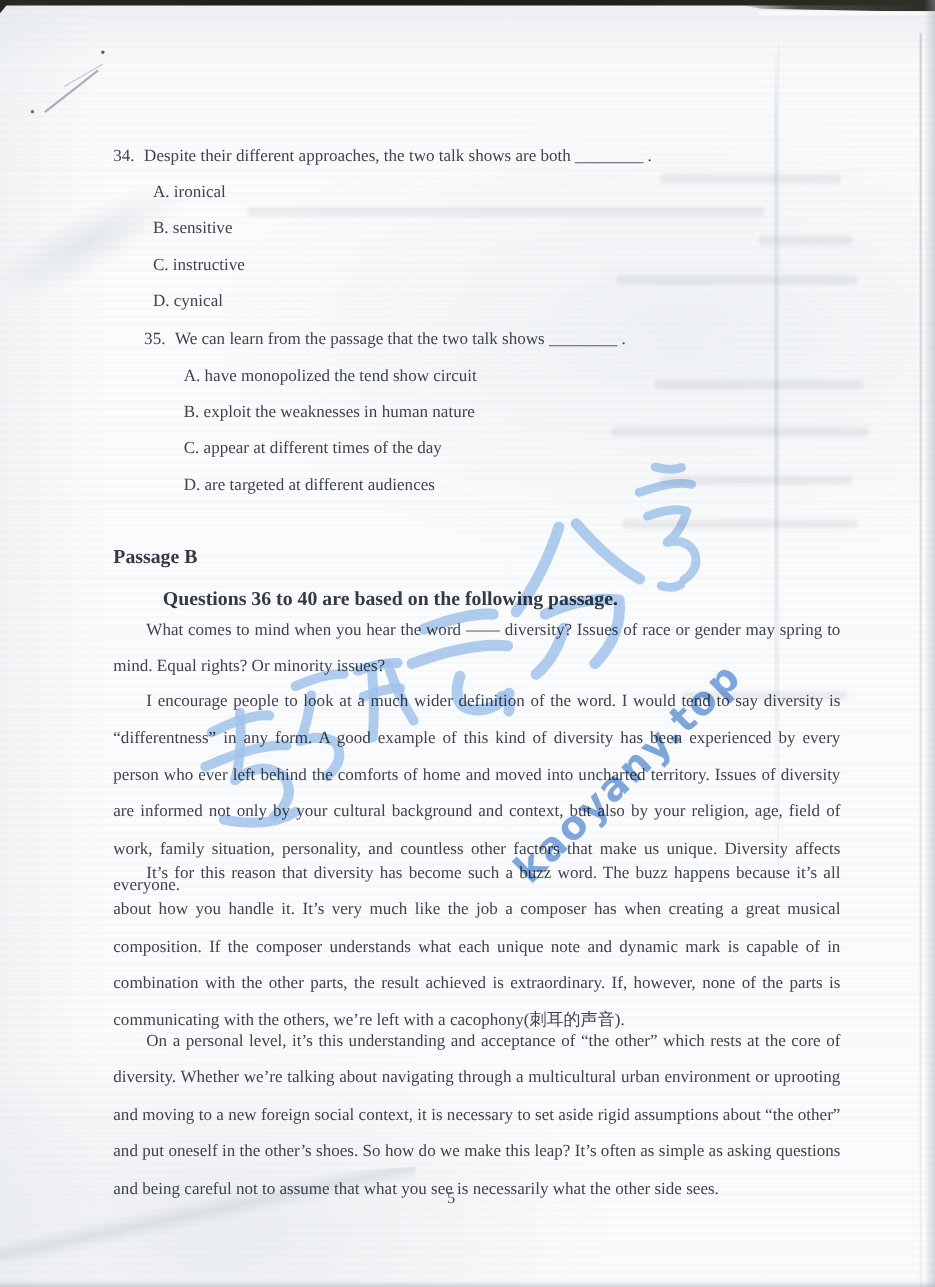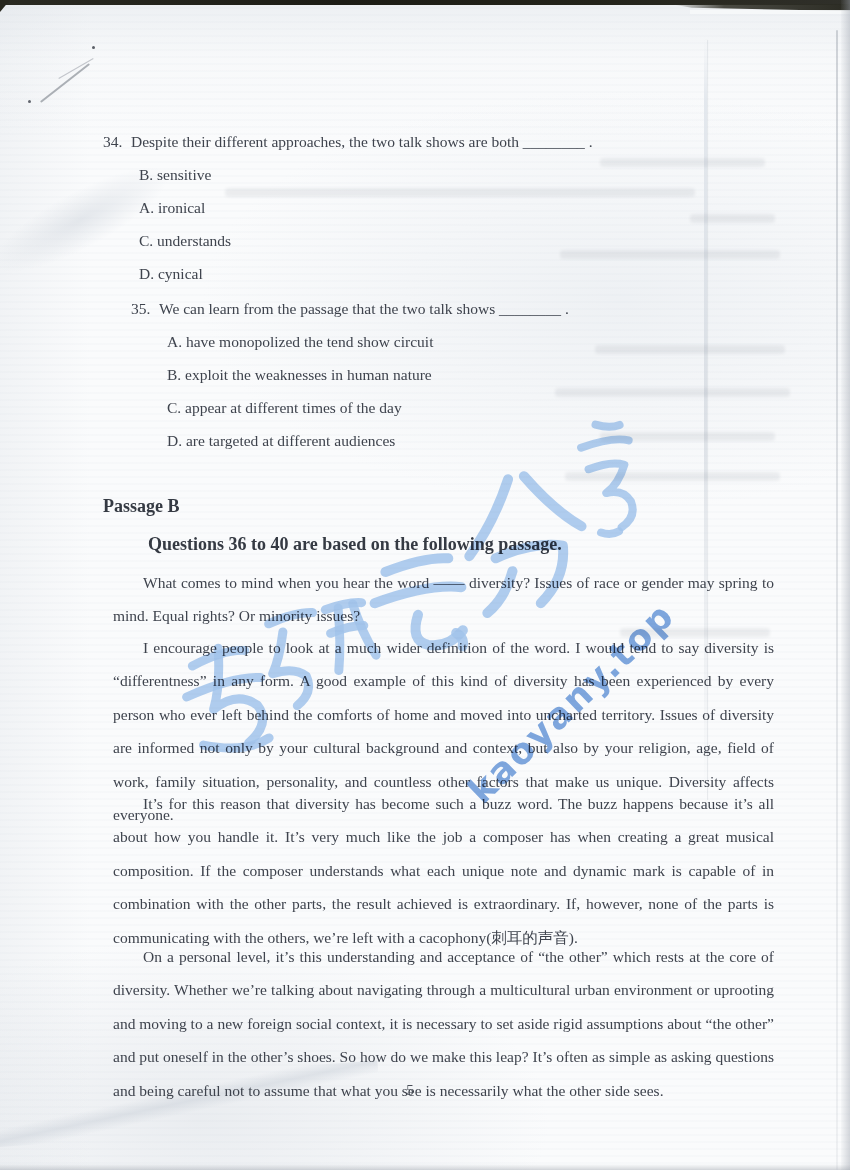--- a/index.html
+++ b/index.html
@@ -160,8 +160,8 @@
 
     <section class="question" style="top:125px;">
       <div class="q-row"><span class="q-num">34.</span><span>Despite their different approaches, the two talk shows are both ________ .</span></div>
+      <div class="opt">A. ironical</div>
       <div class="opt">B. sensitive</div>
-      <div class="opt">A. ironical</div>
       <div class="opt">C. understands</div>
       <div class="opt">D. cynical</div>
     </section>

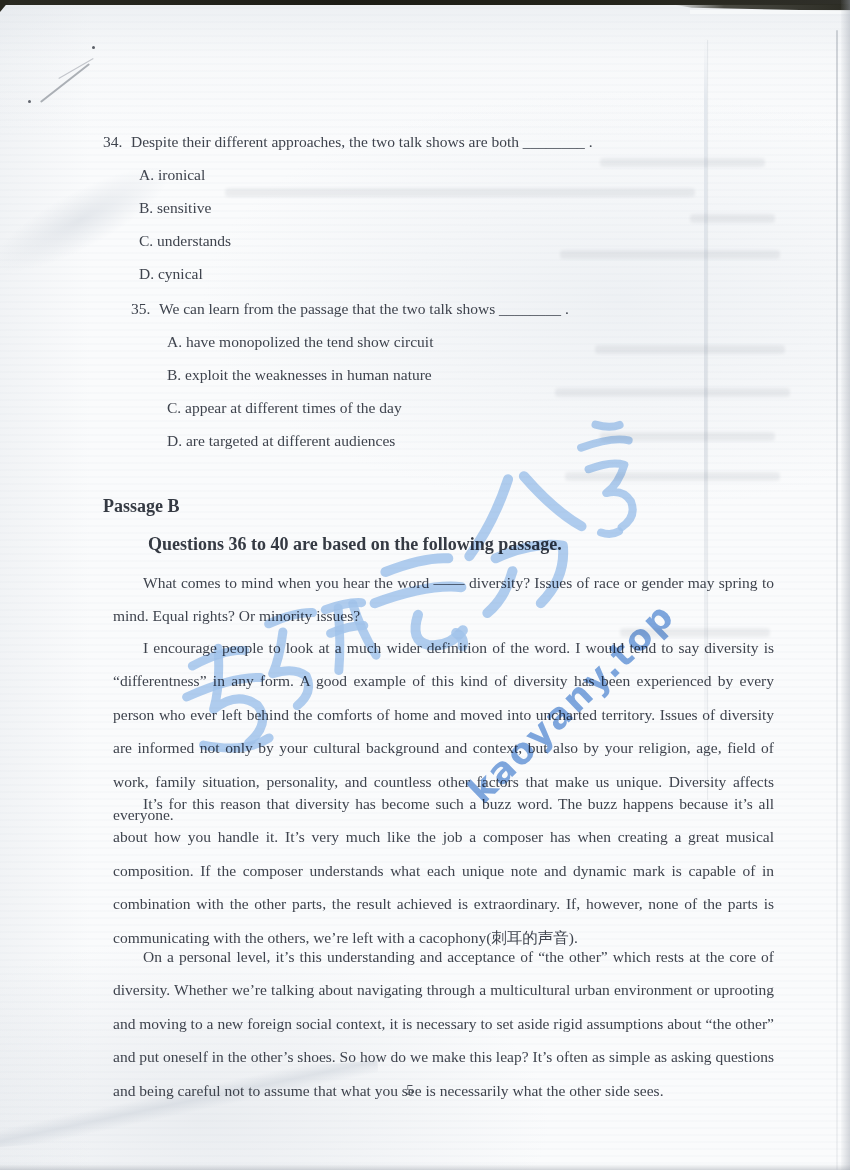--- a/index.html
+++ b/index.html
@@ -162,7 +162,7 @@
       <div class="q-row"><span class="q-num">34.</span><span>Despite their different approaches, the two talk shows are both ________ .</span></div>
       <div class="opt">A. ironical</div>
       <div class="opt">B. sensitive</div>
-      <div class="opt">C. understands</div>
+      <div class="opt">C. instructive</div>
       <div class="opt">D. cynical</div>
     </section>
 

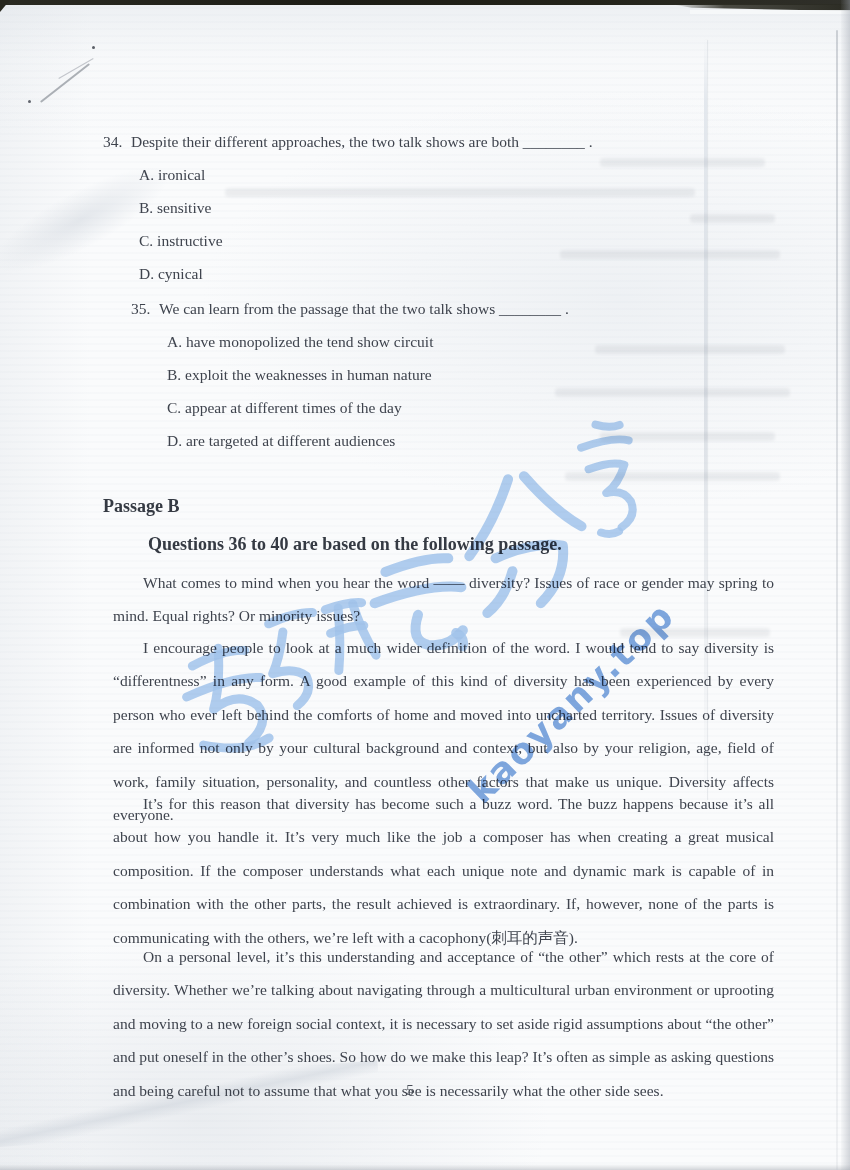--- a/index.html
+++ b/index.html
@@ -100,7 +100,7 @@
     height: 33px; line-height: 33px;
   }
   .para {
-    position: absolute; left: 103px; width: 661px; margin: 10px;
+    position: absolute; left: 103px; width: 661px; margin: 0;
     font-size: 15.5px; line-height: 33.4px;
     text-align: justify; text-indent: 30px;
     color: #3e434d;

